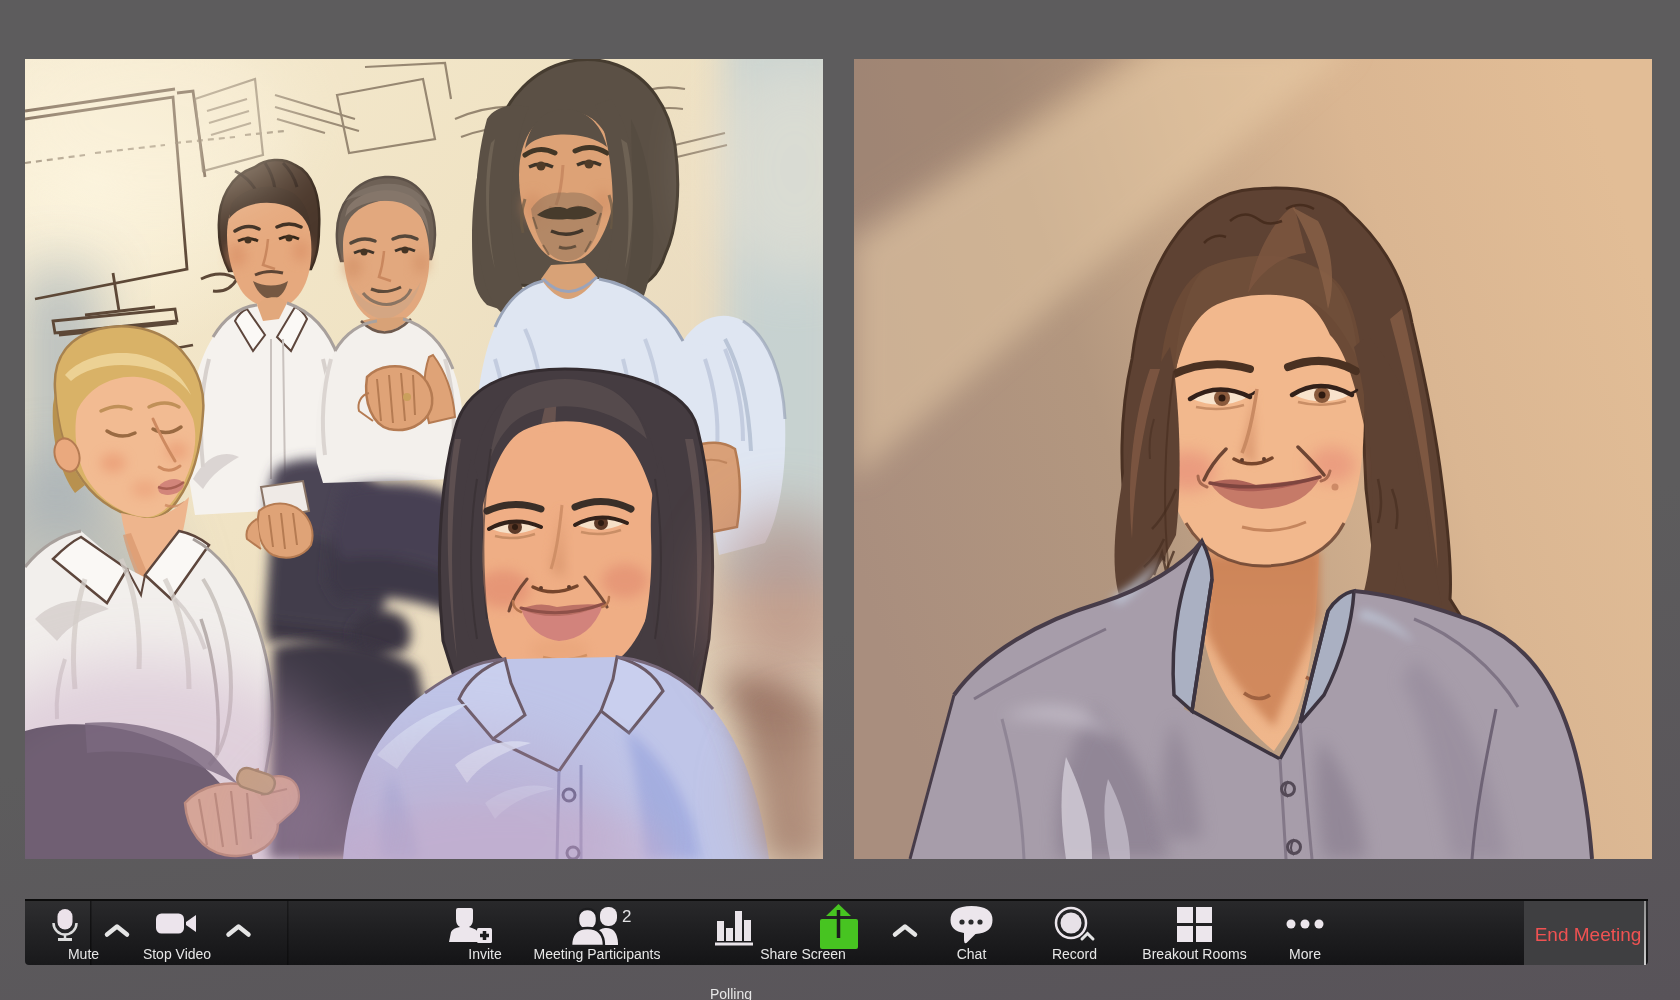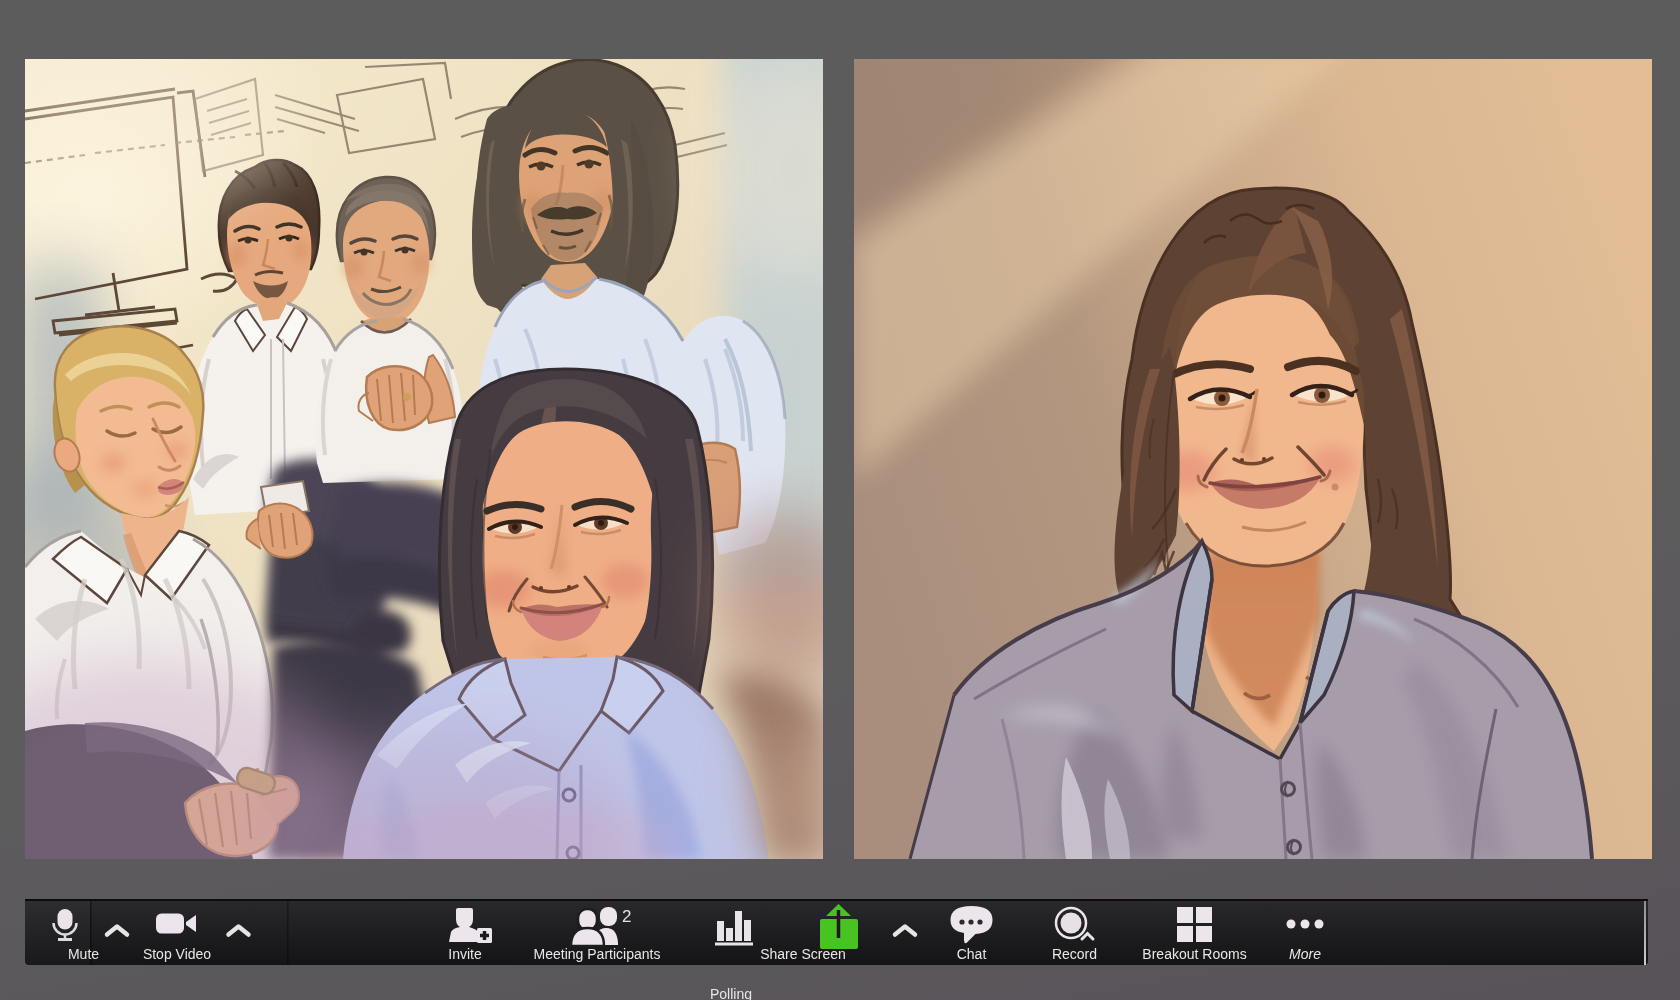--- a/index.html
+++ b/index.html
@@ -487,6 +487,9 @@
     <div class="lbl" style="left:1049.5px;text-align:center;">Record</div>
     <div class="lbl" style="left:1169.5px;">Breakout Rooms</div>
     <div class="lbl" style="left:1280px;font-style:italic;">More</div>
+    <div id="endsec">
+        <span>End Meeting</span>
+      </div>
     <div id="edge"></div>
   </div>
 </div>

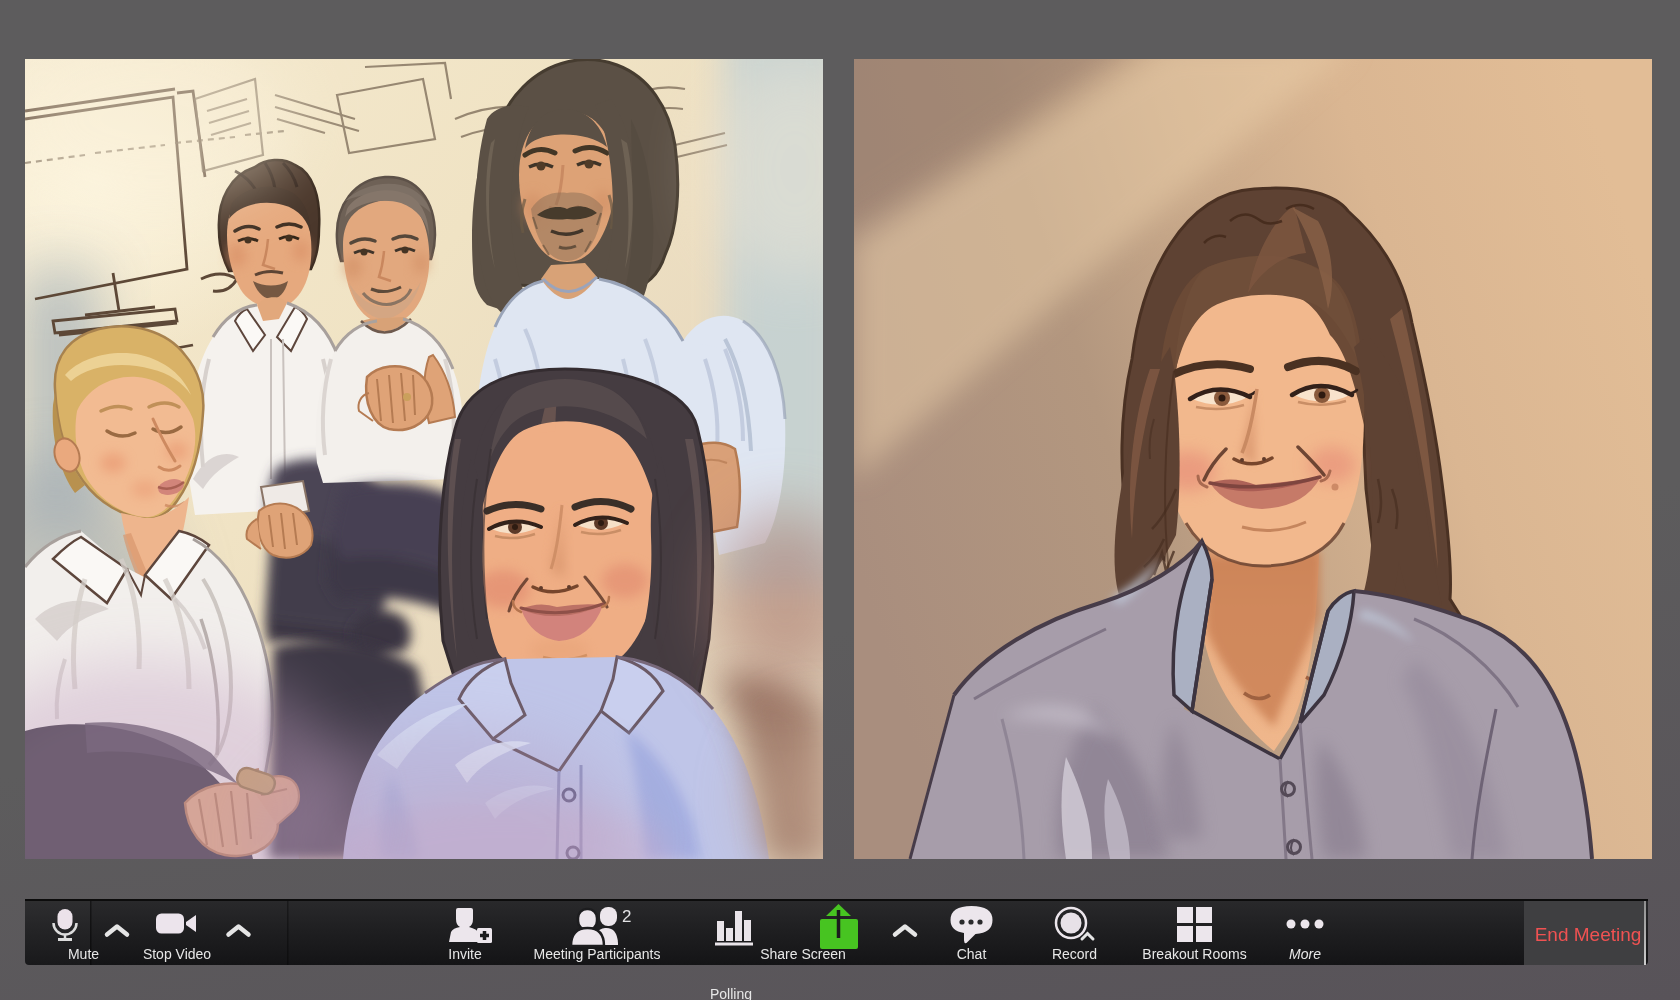--- a/index.html
+++ b/index.html
@@ -479,7 +479,7 @@
     </svg>
     <div class="lbl" style="left:38.5px;margin-left:20px;">Mute</div>
     <div class="lbl" style="left:152px;">Stop Video</div>
-    <div class="lbl" style="left:440px;">Invite</div>
+    <div class="lbl" style="left:460px;">Invite</div>
     <div class="lbl" style="left:572px;">Meeting Participants</div>
     <div class="lbl" style="left:706px;margin-top:40px;">Polling</div>
     <div class="lbl" style="left:778px;">Share Screen</div>

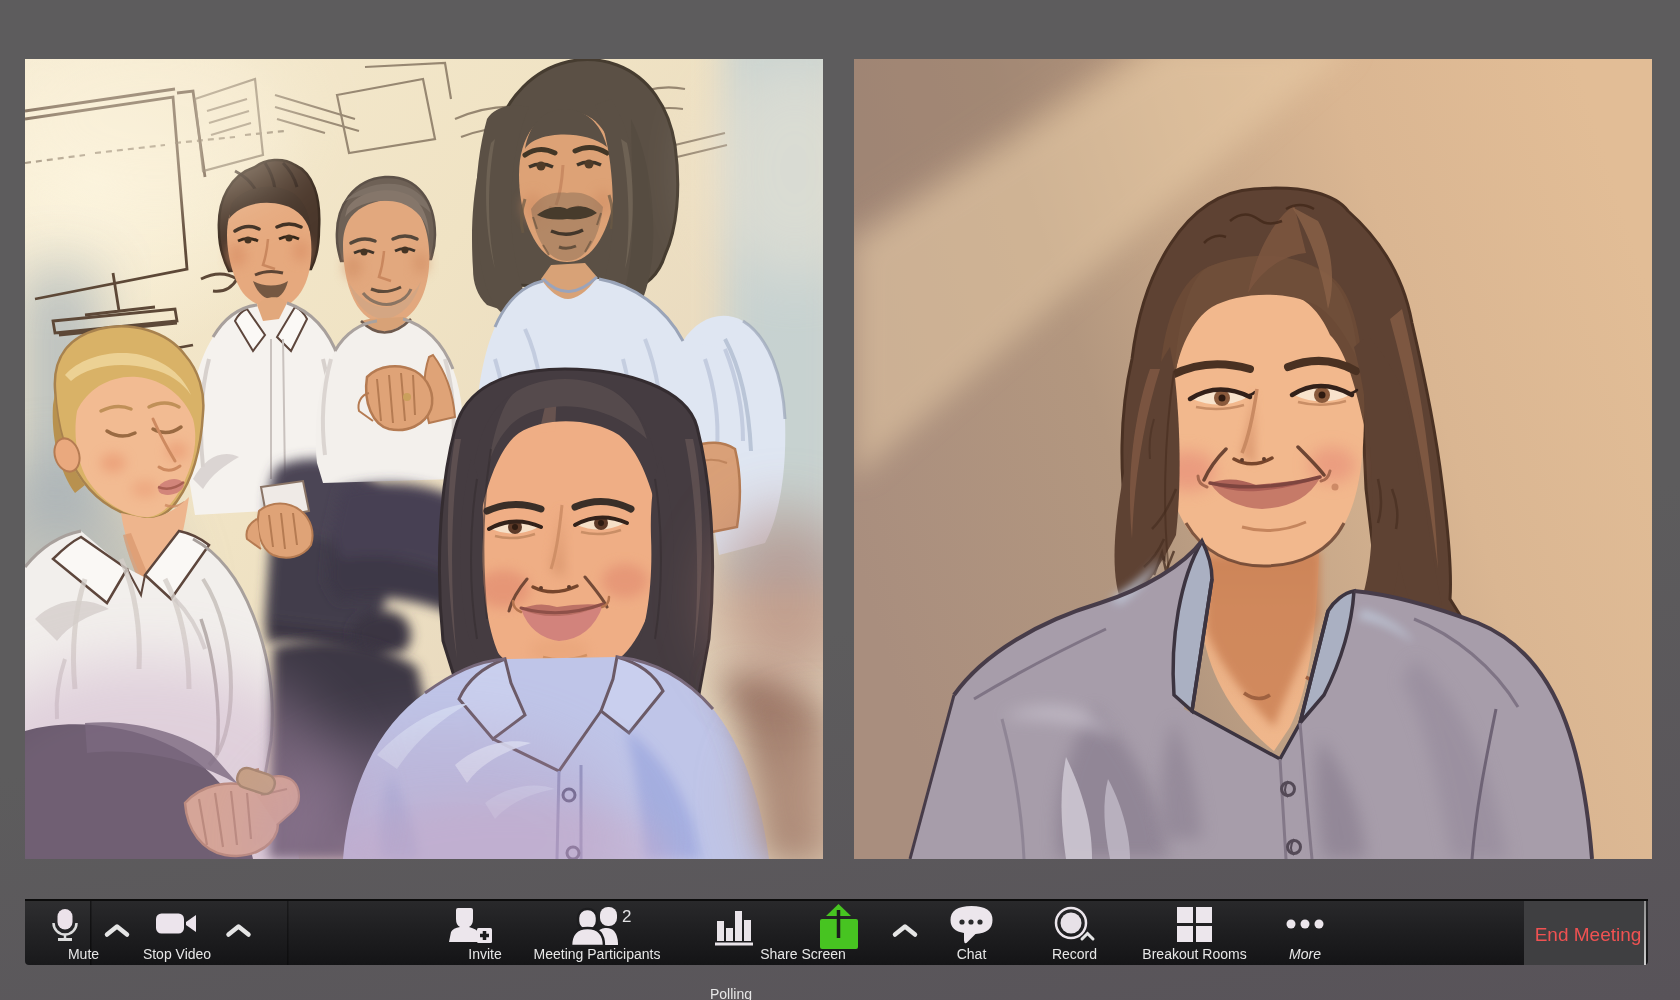--- a/index.html
+++ b/index.html
@@ -486,7 +486,7 @@
     <div class="lbl" style="left:946.5px;text-align:center;">Chat</div>
     <div class="lbl" style="left:1049.5px;text-align:center;">Record</div>
     <div class="lbl" style="left:1169.5px;">Breakout Rooms</div>
-    <div class="lbl" style="left:1280px;font-style:italic;">More</div>
+    <div class="lbl" style="left:1280px;">More</div>
     <div id="endsec">
         <span>End Meeting</span>
       </div>

